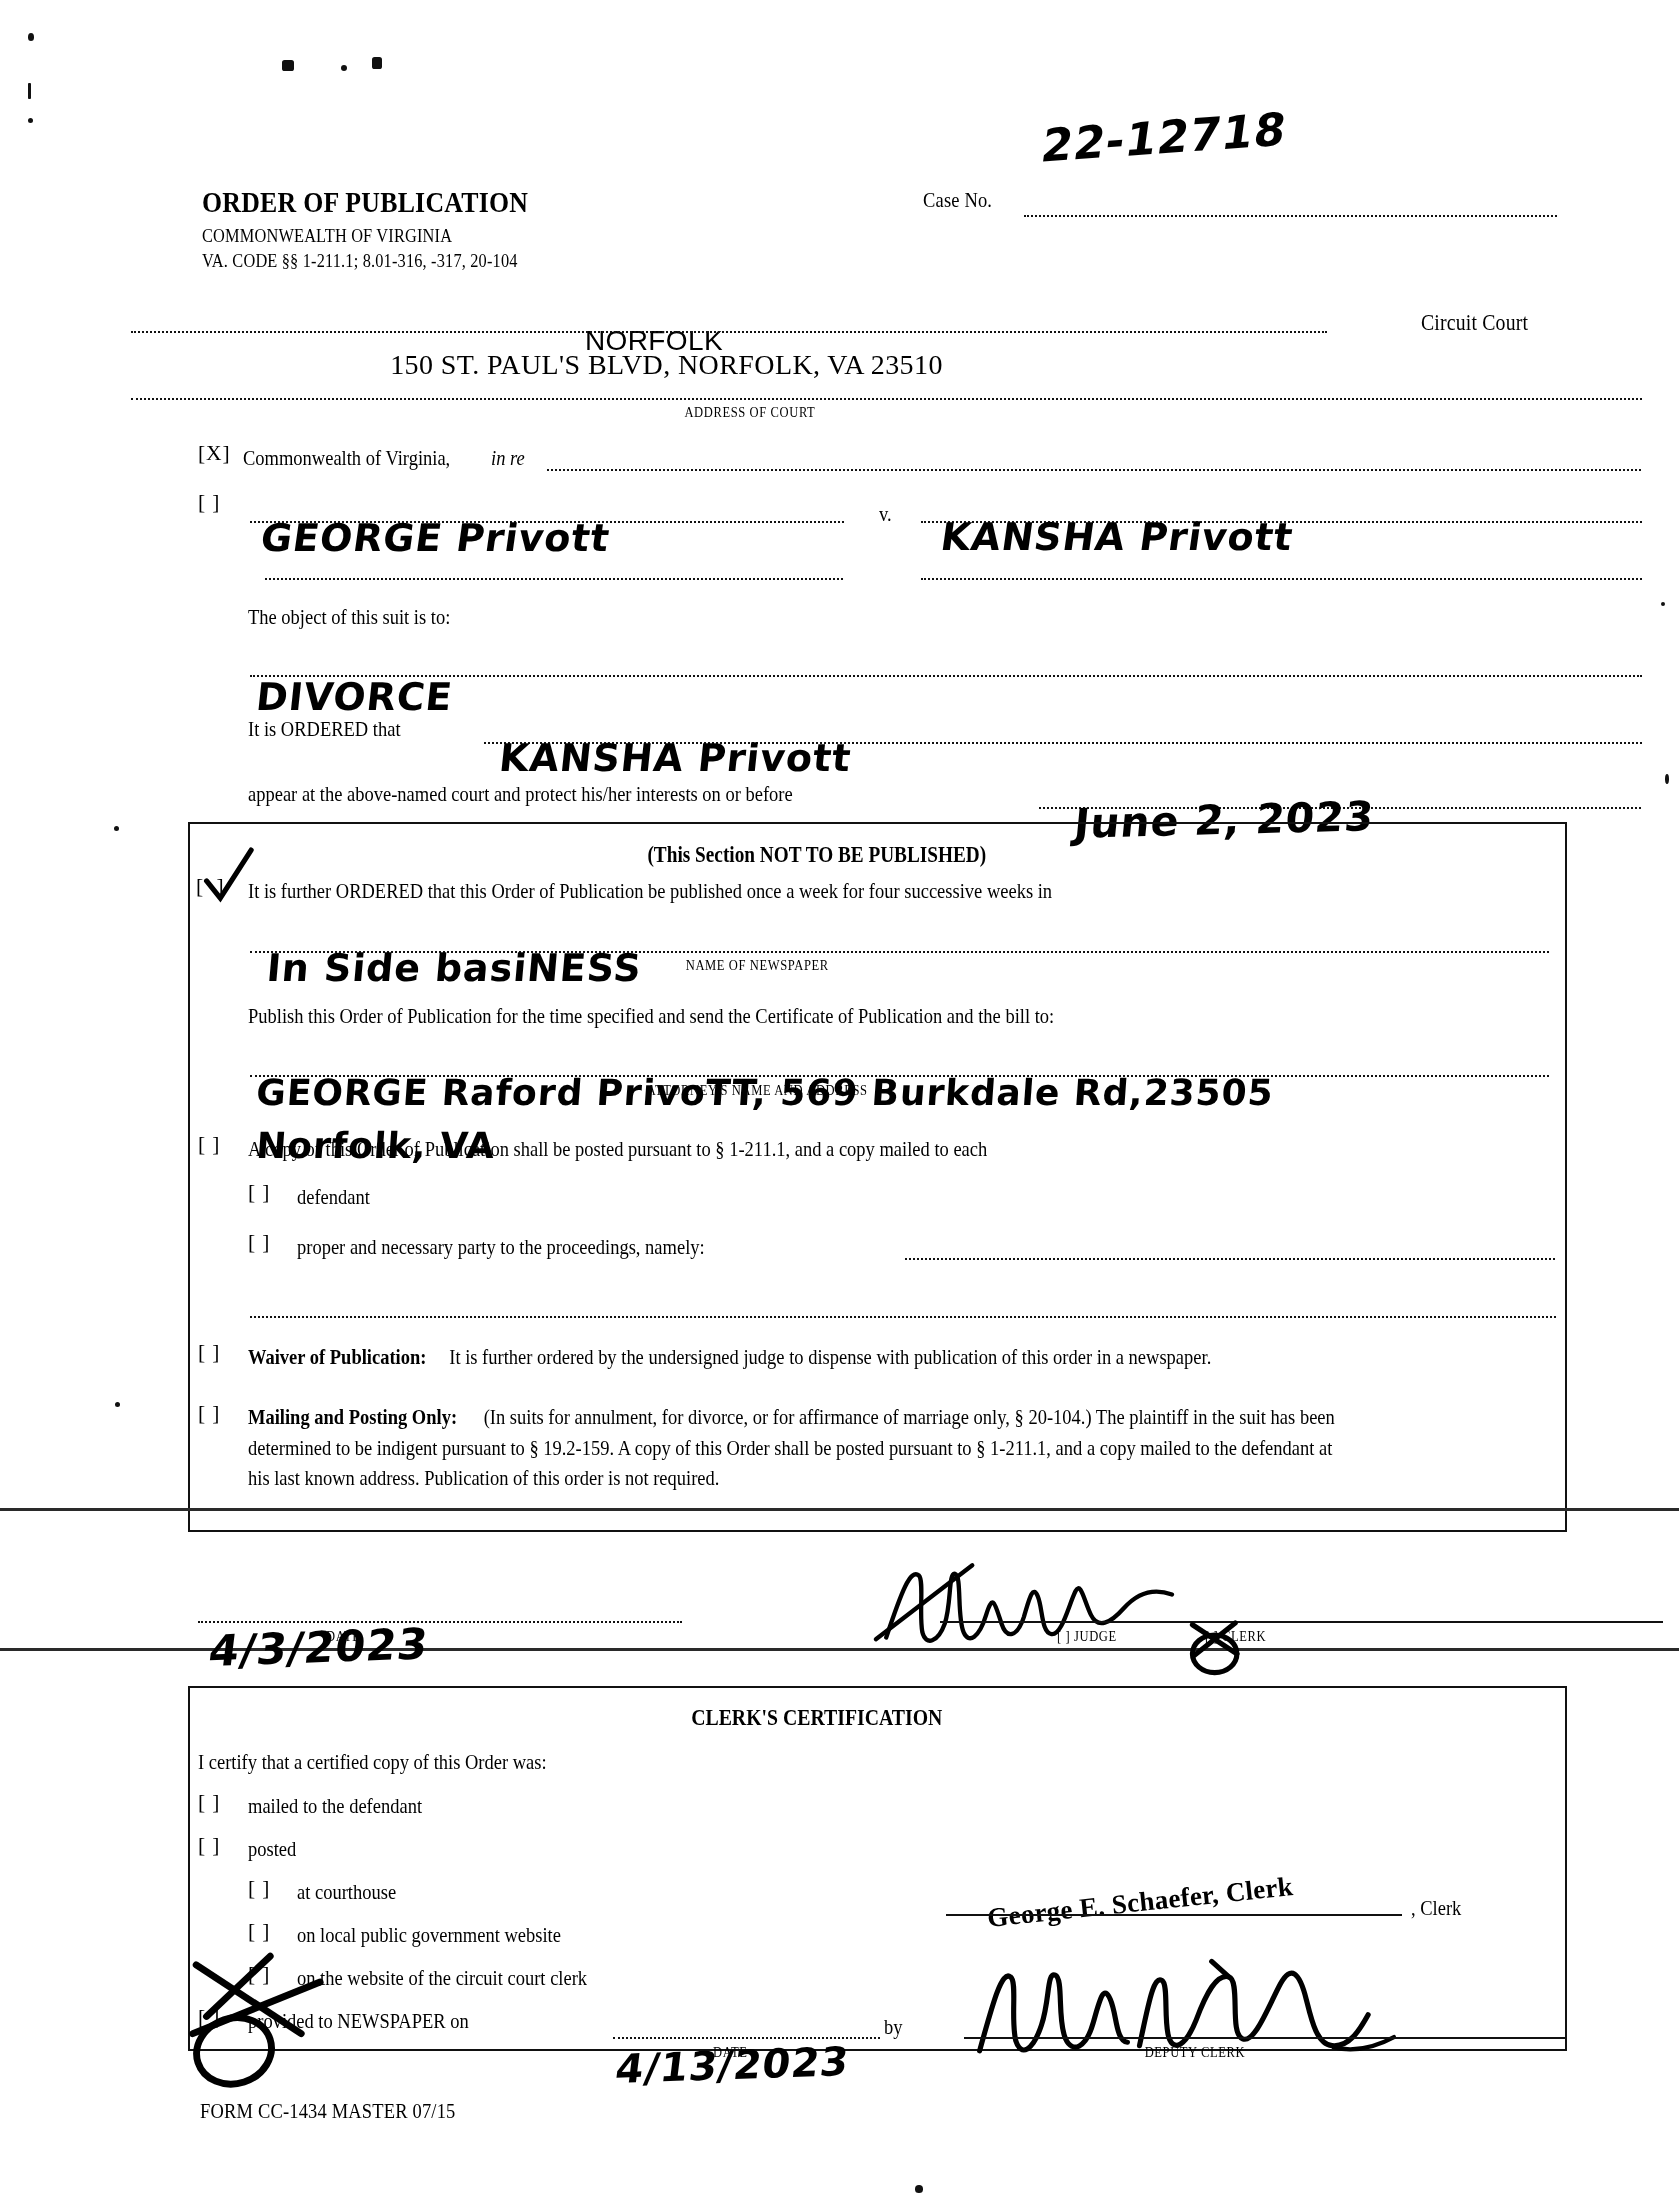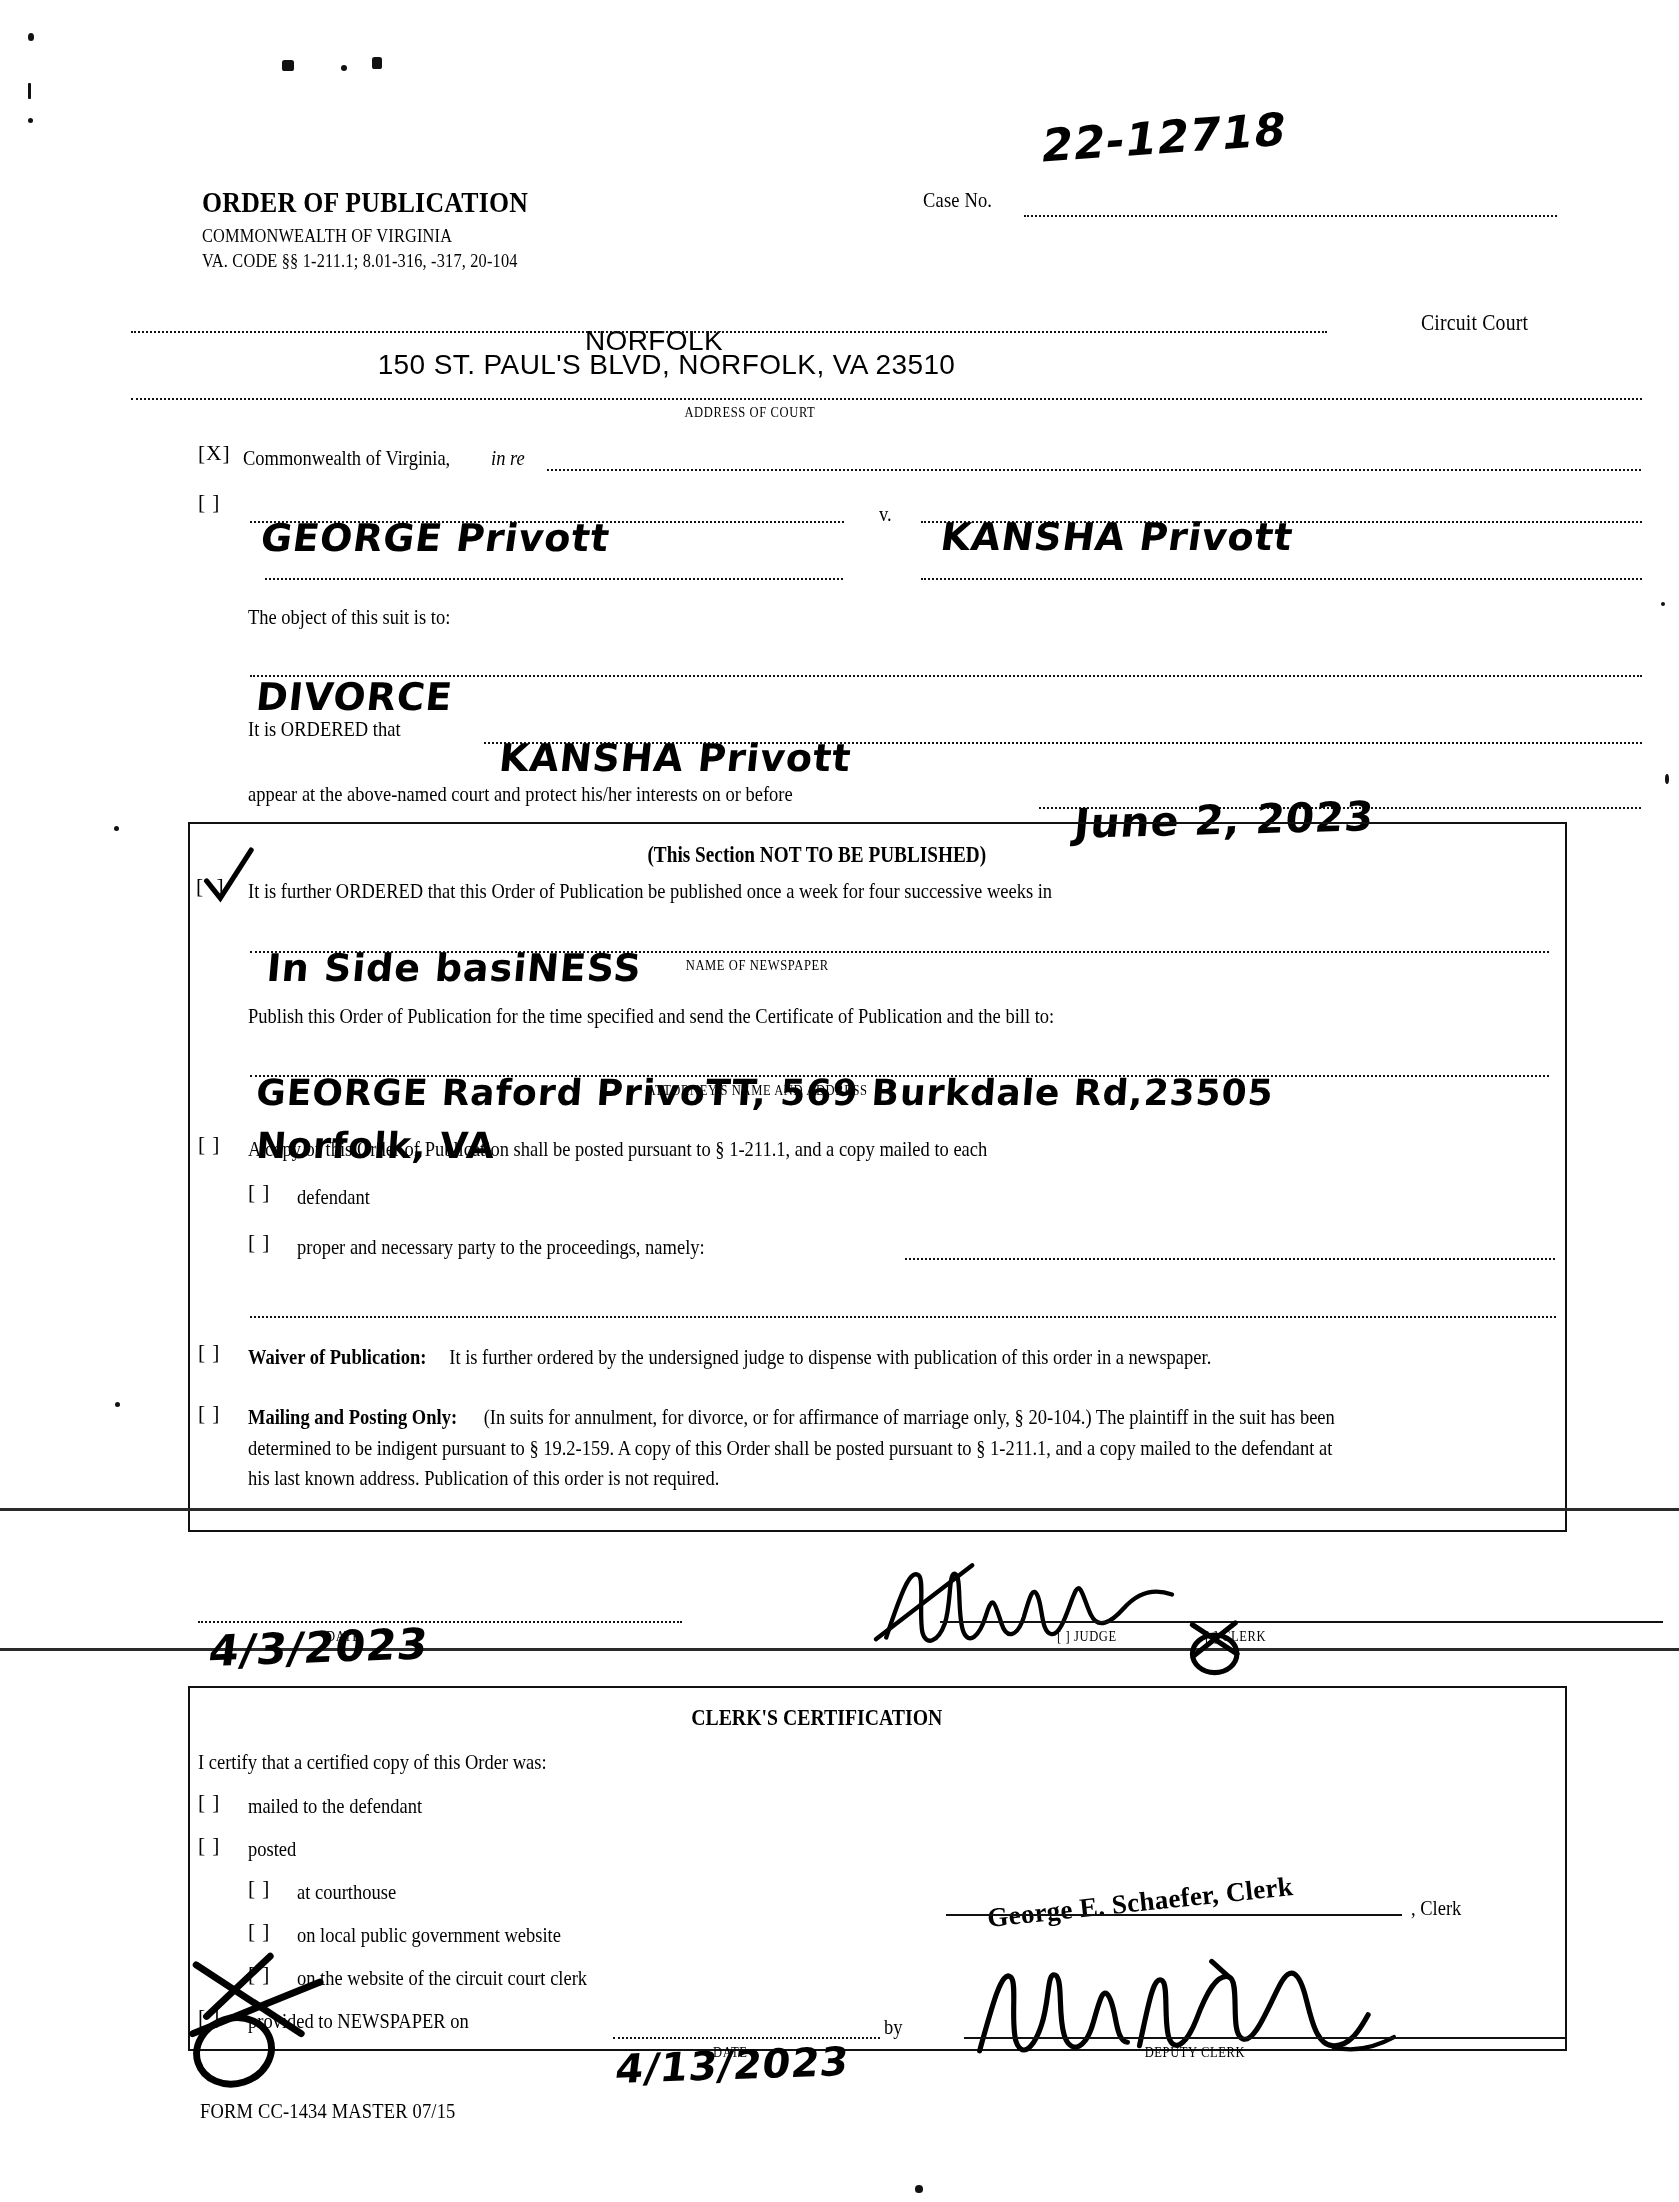--- a/index.html
+++ b/index.html
@@ -71,7 +71,7 @@
   <div class="abs dots" style="left:131px;top:331px;width:1196px;"></div>
   <div class="abs sub cond" style="left:1421px;top:310px;width:224px;font-size:23px;">Circuit Court</div>
 
-  <div class="abs ctrhead" style="left:206px;top:349px;width:921px;text-align:center;">150 ST. PAUL'S BLVD,  NORFOLK, VA 23510</div>
+  <div class="abs ctrhead" style="left:206px;top:349px;width:921px;text-align:center;font-family:Liberation Serif, serif;">150 ST. PAUL'S BLVD,  NORFOLK, VA 23510</div>
   <div class="abs dots" style="left:131px;top:398px;width:1511px;"></div>
   <div class="abs tiny cond" style="left:602px;top:404px;width:344px;text-align:center;">ADDRESS OF COURT</div>
 

